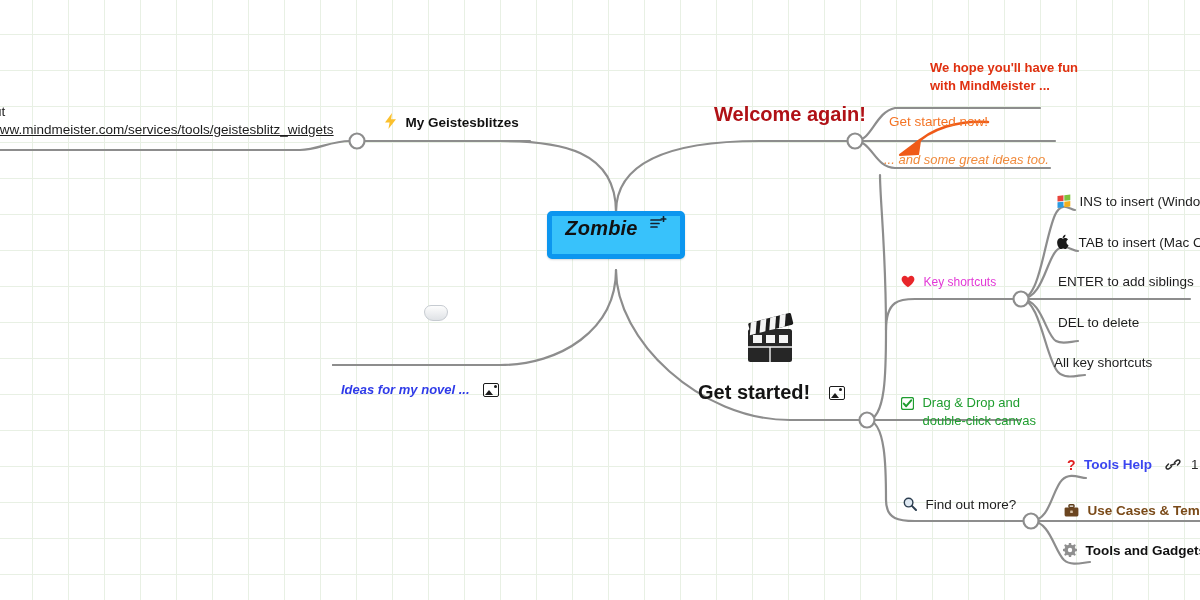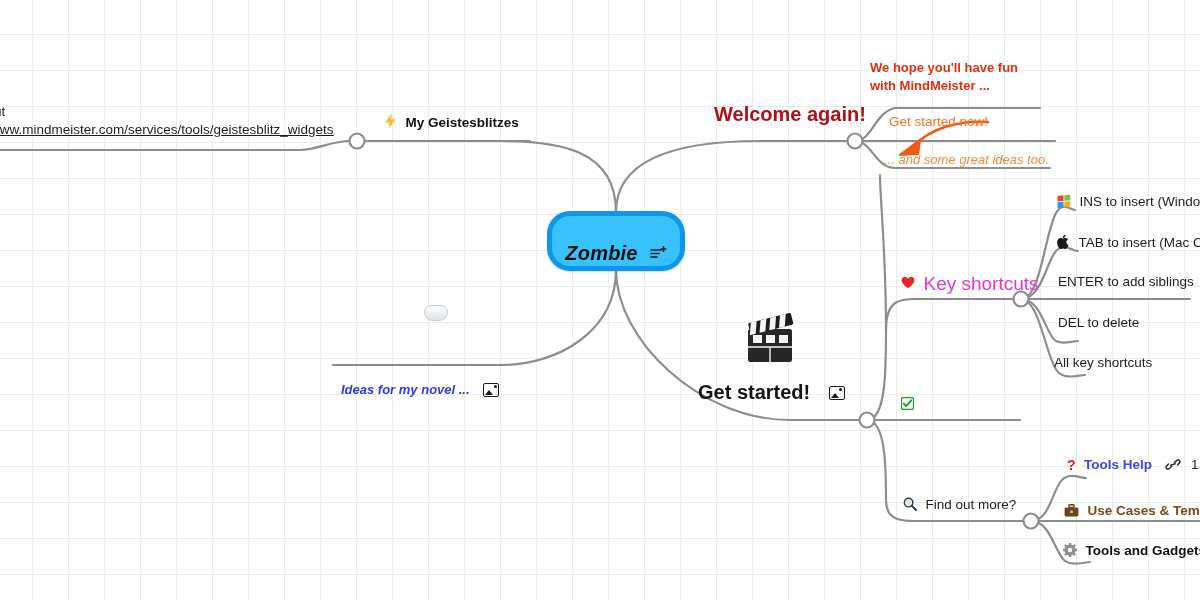--- a/index.html
+++ b/index.html
@@ -94,7 +94,7 @@
   #n-url            { left: -10px; top: 122px; }
   #n-geistesblitzes { left: 385px; top: 113px; }
   #n-welcome        { left: 714px; top: 102px; }
-  #n-hope           { left: 870px; top: 59px;  }
+  #n-hope           { left: 930px; top: 59px;  }
   #n-getstartednow  { left: 889px; top: 114px; }
   #n-andsome        { left: 884px; top: 152px; }
   #n-usetoolbar     { left: 905px; top: 152px; }

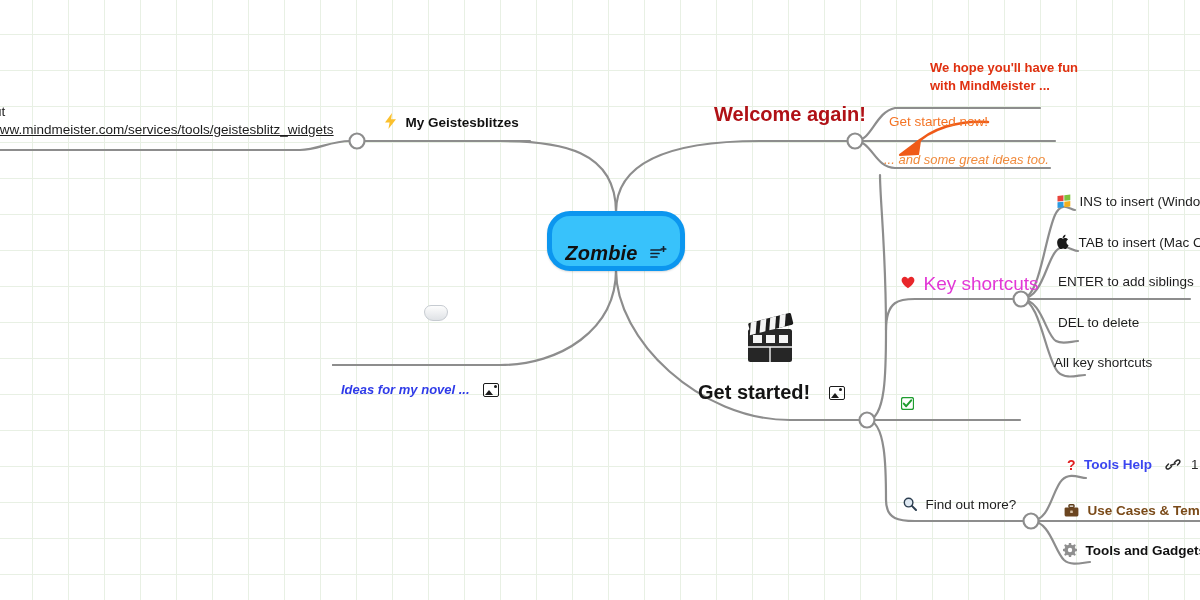--- a/index.html
+++ b/index.html
@@ -53,13 +53,13 @@
     left: 547px;
     top: 211px;
     width: 138px;
-    height: 60px;
+    height: 48px;
     box-sizing: border-box;
     background: #38c2fb;
     border: 5px solid #0c96ef;
-    border-radius: 23px;
+    border-radius: 5px;
     display: flex;
-    align-items: flex-end;
+    align-items: flex-start;
     justify-content: center;
     box-shadow: 0 1px 2px rgba(0,0,0,.15);
   }

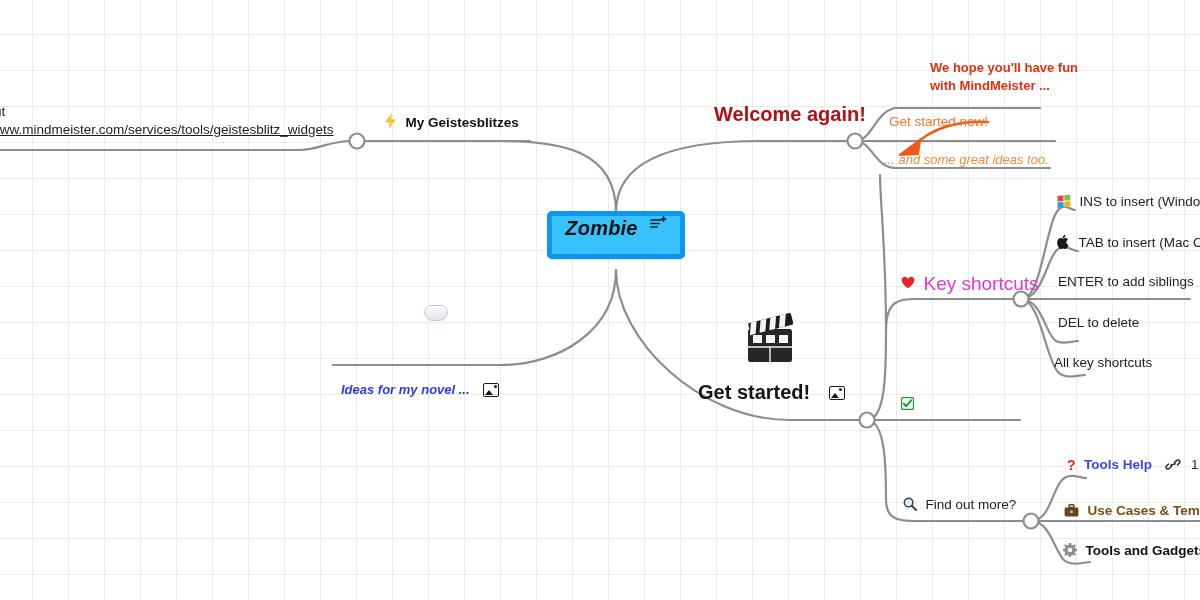--- a/index.html
+++ b/index.html
@@ -79,7 +79,7 @@
   .t-star      { font-size: 13.5px; color: #f0a020; }
   .t-dark      { font-size: 13.5px; color: #1d1d1d; }
   .t-bold-dark { font-size: 13.5px; font-weight: bold; color: #111111; }
-  .t-pink      { font-size: 19px; color: #e238d6; }
+  .t-pink      { font-size: 12px; color: #e238d6; }
   .t-green     { font-size: 13px; color: #1f9d2f; white-space: normal; width: 118px; line-height: 1.35; }
   .t-blue-link { font-size: 13.5px; font-weight: bold; color: #3b46f0; }
   .t-brown     { font-size: 13.5px; font-weight: bold; color: #7a4a18; }

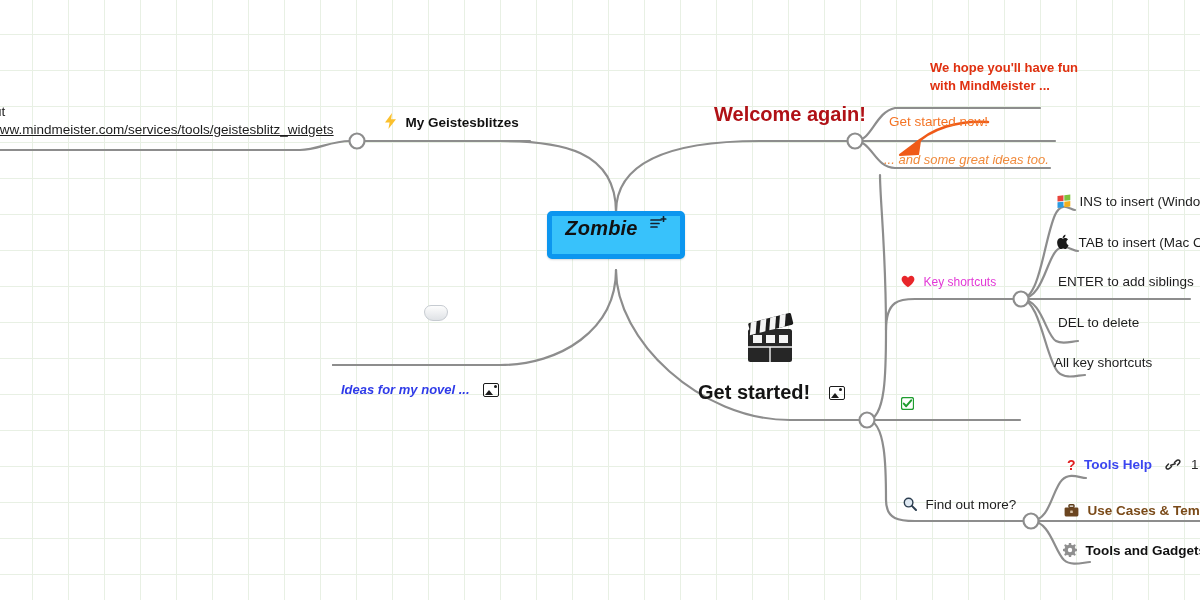--- a/index.html
+++ b/index.html
@@ -306,6 +306,7 @@
         <polyline points="2.8,6.6 5.2,9.2 10.2,3.3" fill="none" stroke="#1f9d2f" stroke-width="2" stroke-linecap="round" stroke-linejoin="round"></polyline>
       </svg>
     </span>
+    <span class="node-label t-green">Drag &amp; Drop and double-click canvas</span>
   </div>
 
   <div class="node" id="n-findout">

